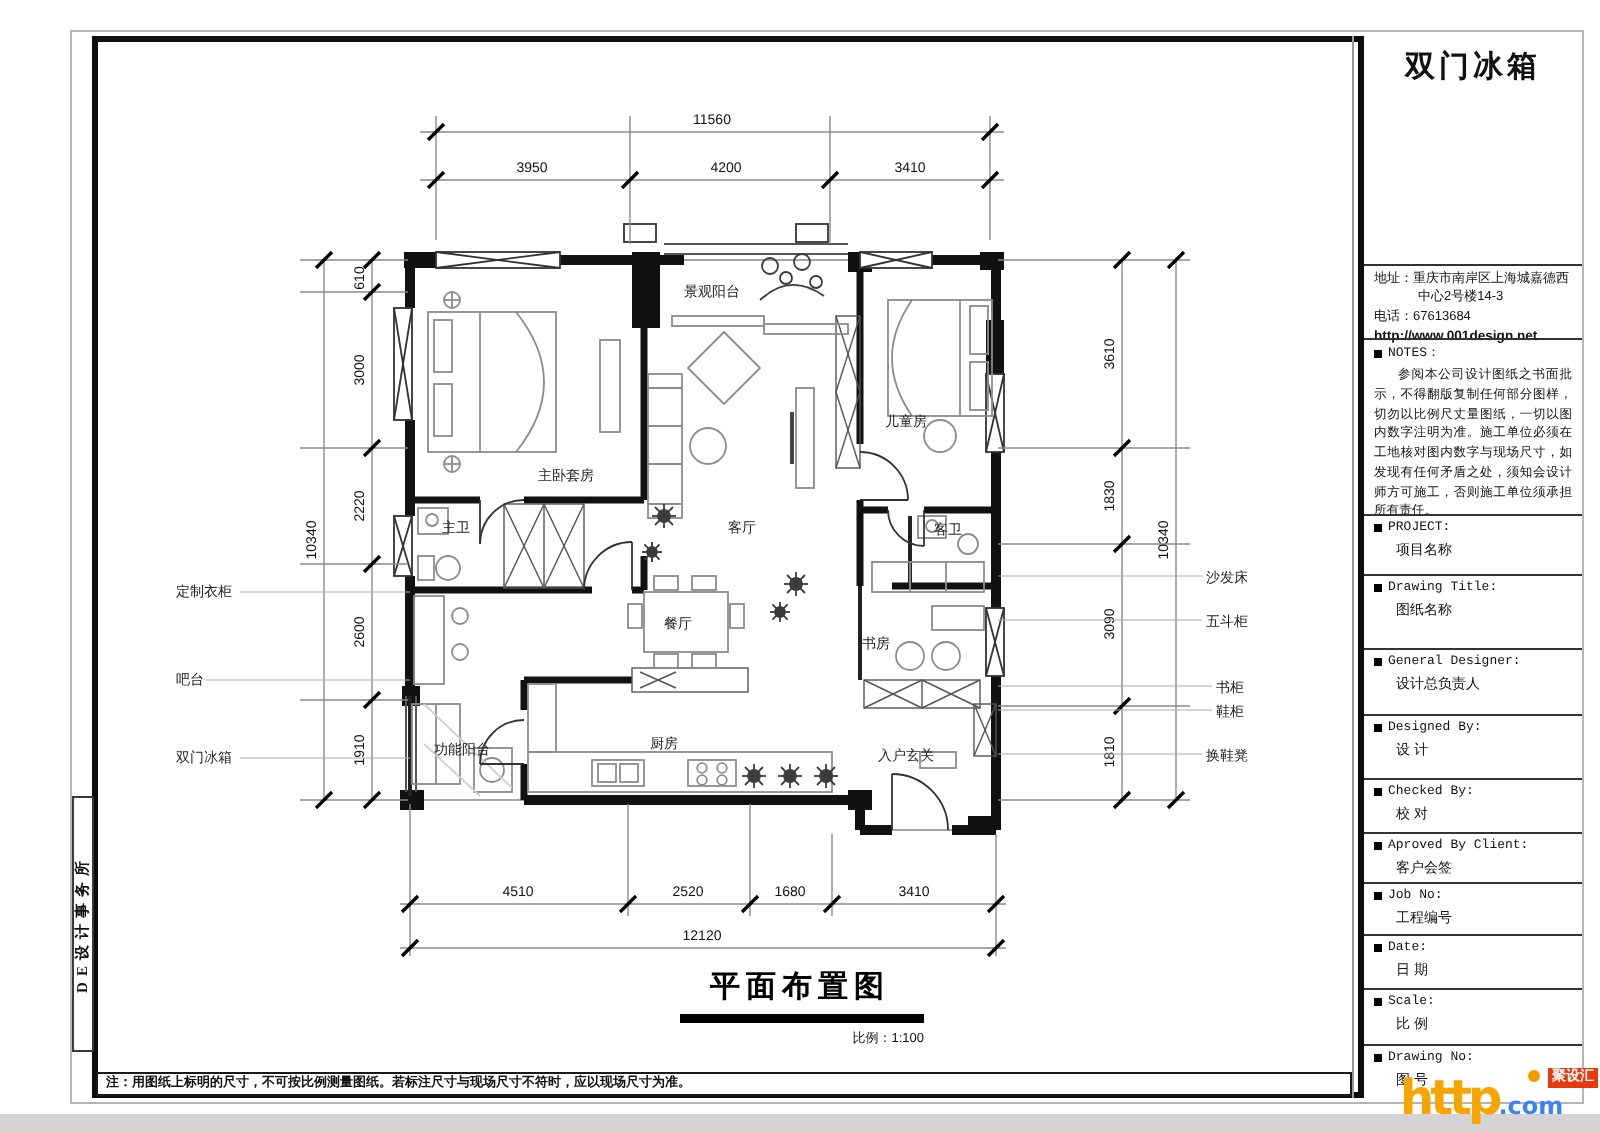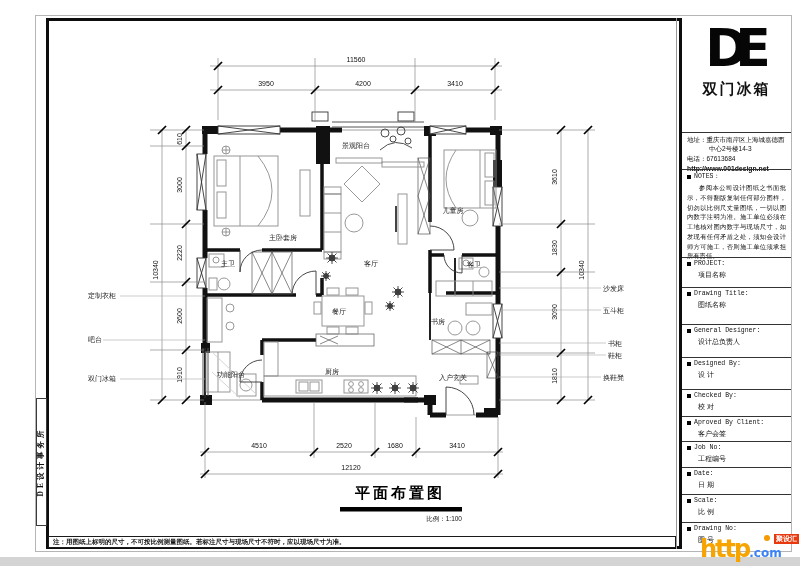--- a/index.html
+++ b/index.html
@@ -453,7 +453,6 @@
 
   <div class="tb">
     <div class="tb-logo">
-      <div class="tb-logo-de">DE</div>
       <div class="tb-firm">双门冰箱</div>
     </div>
     <div class="tb-address">

